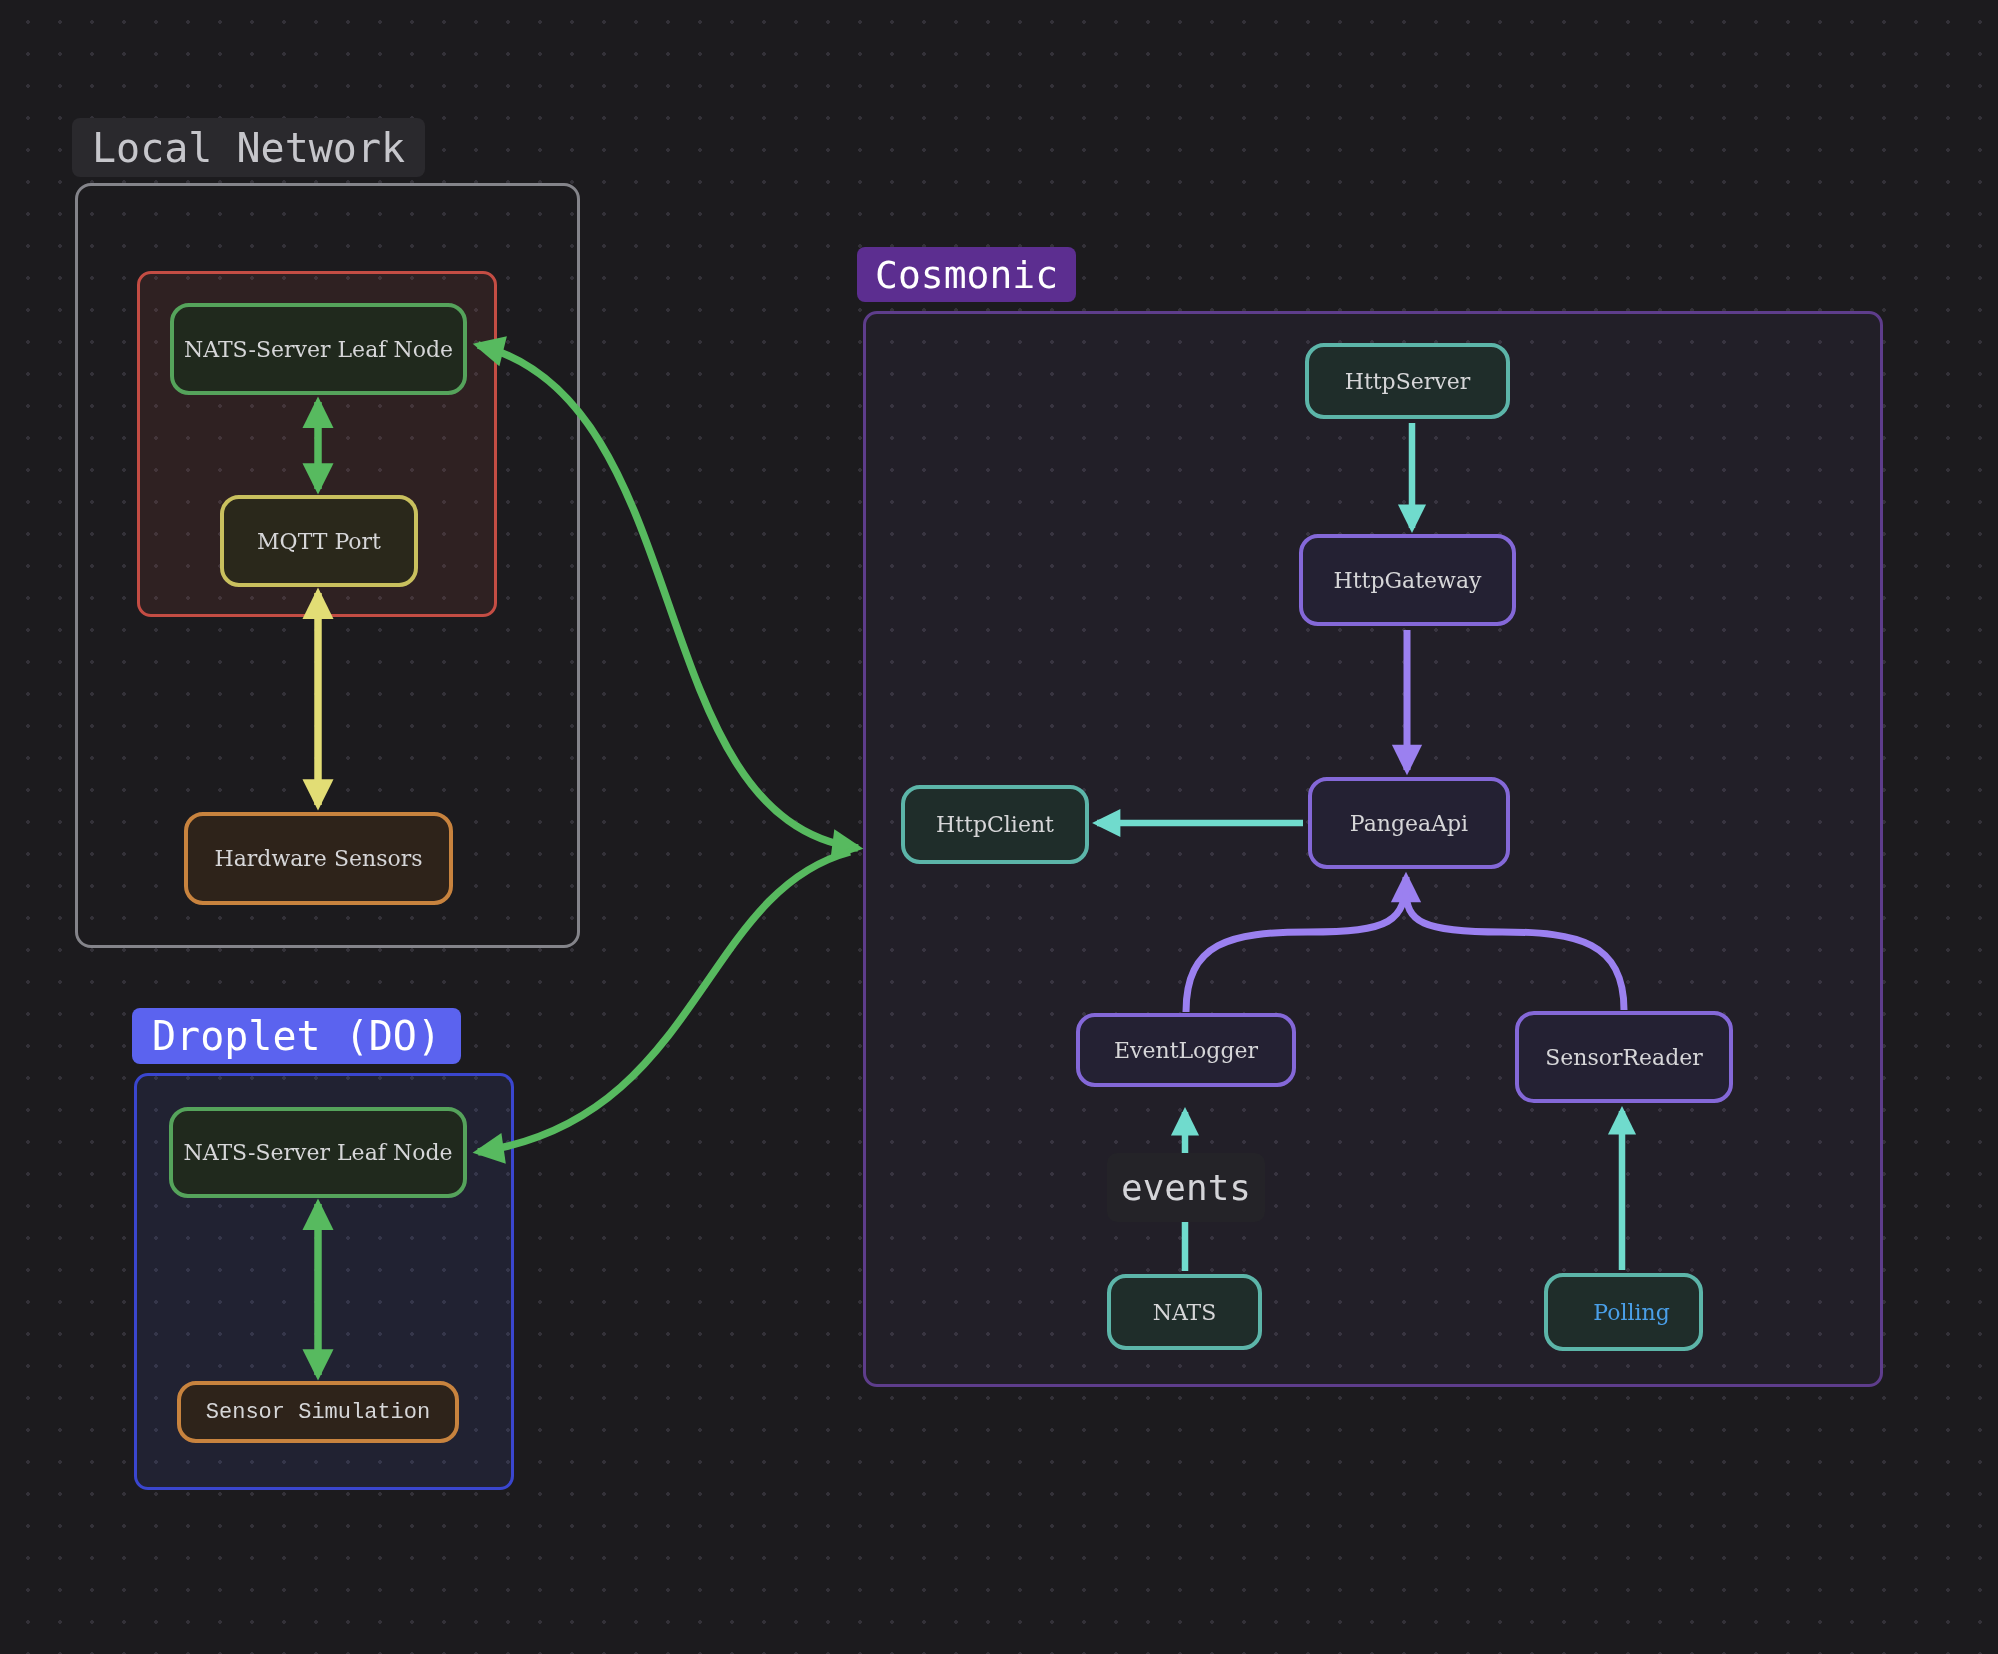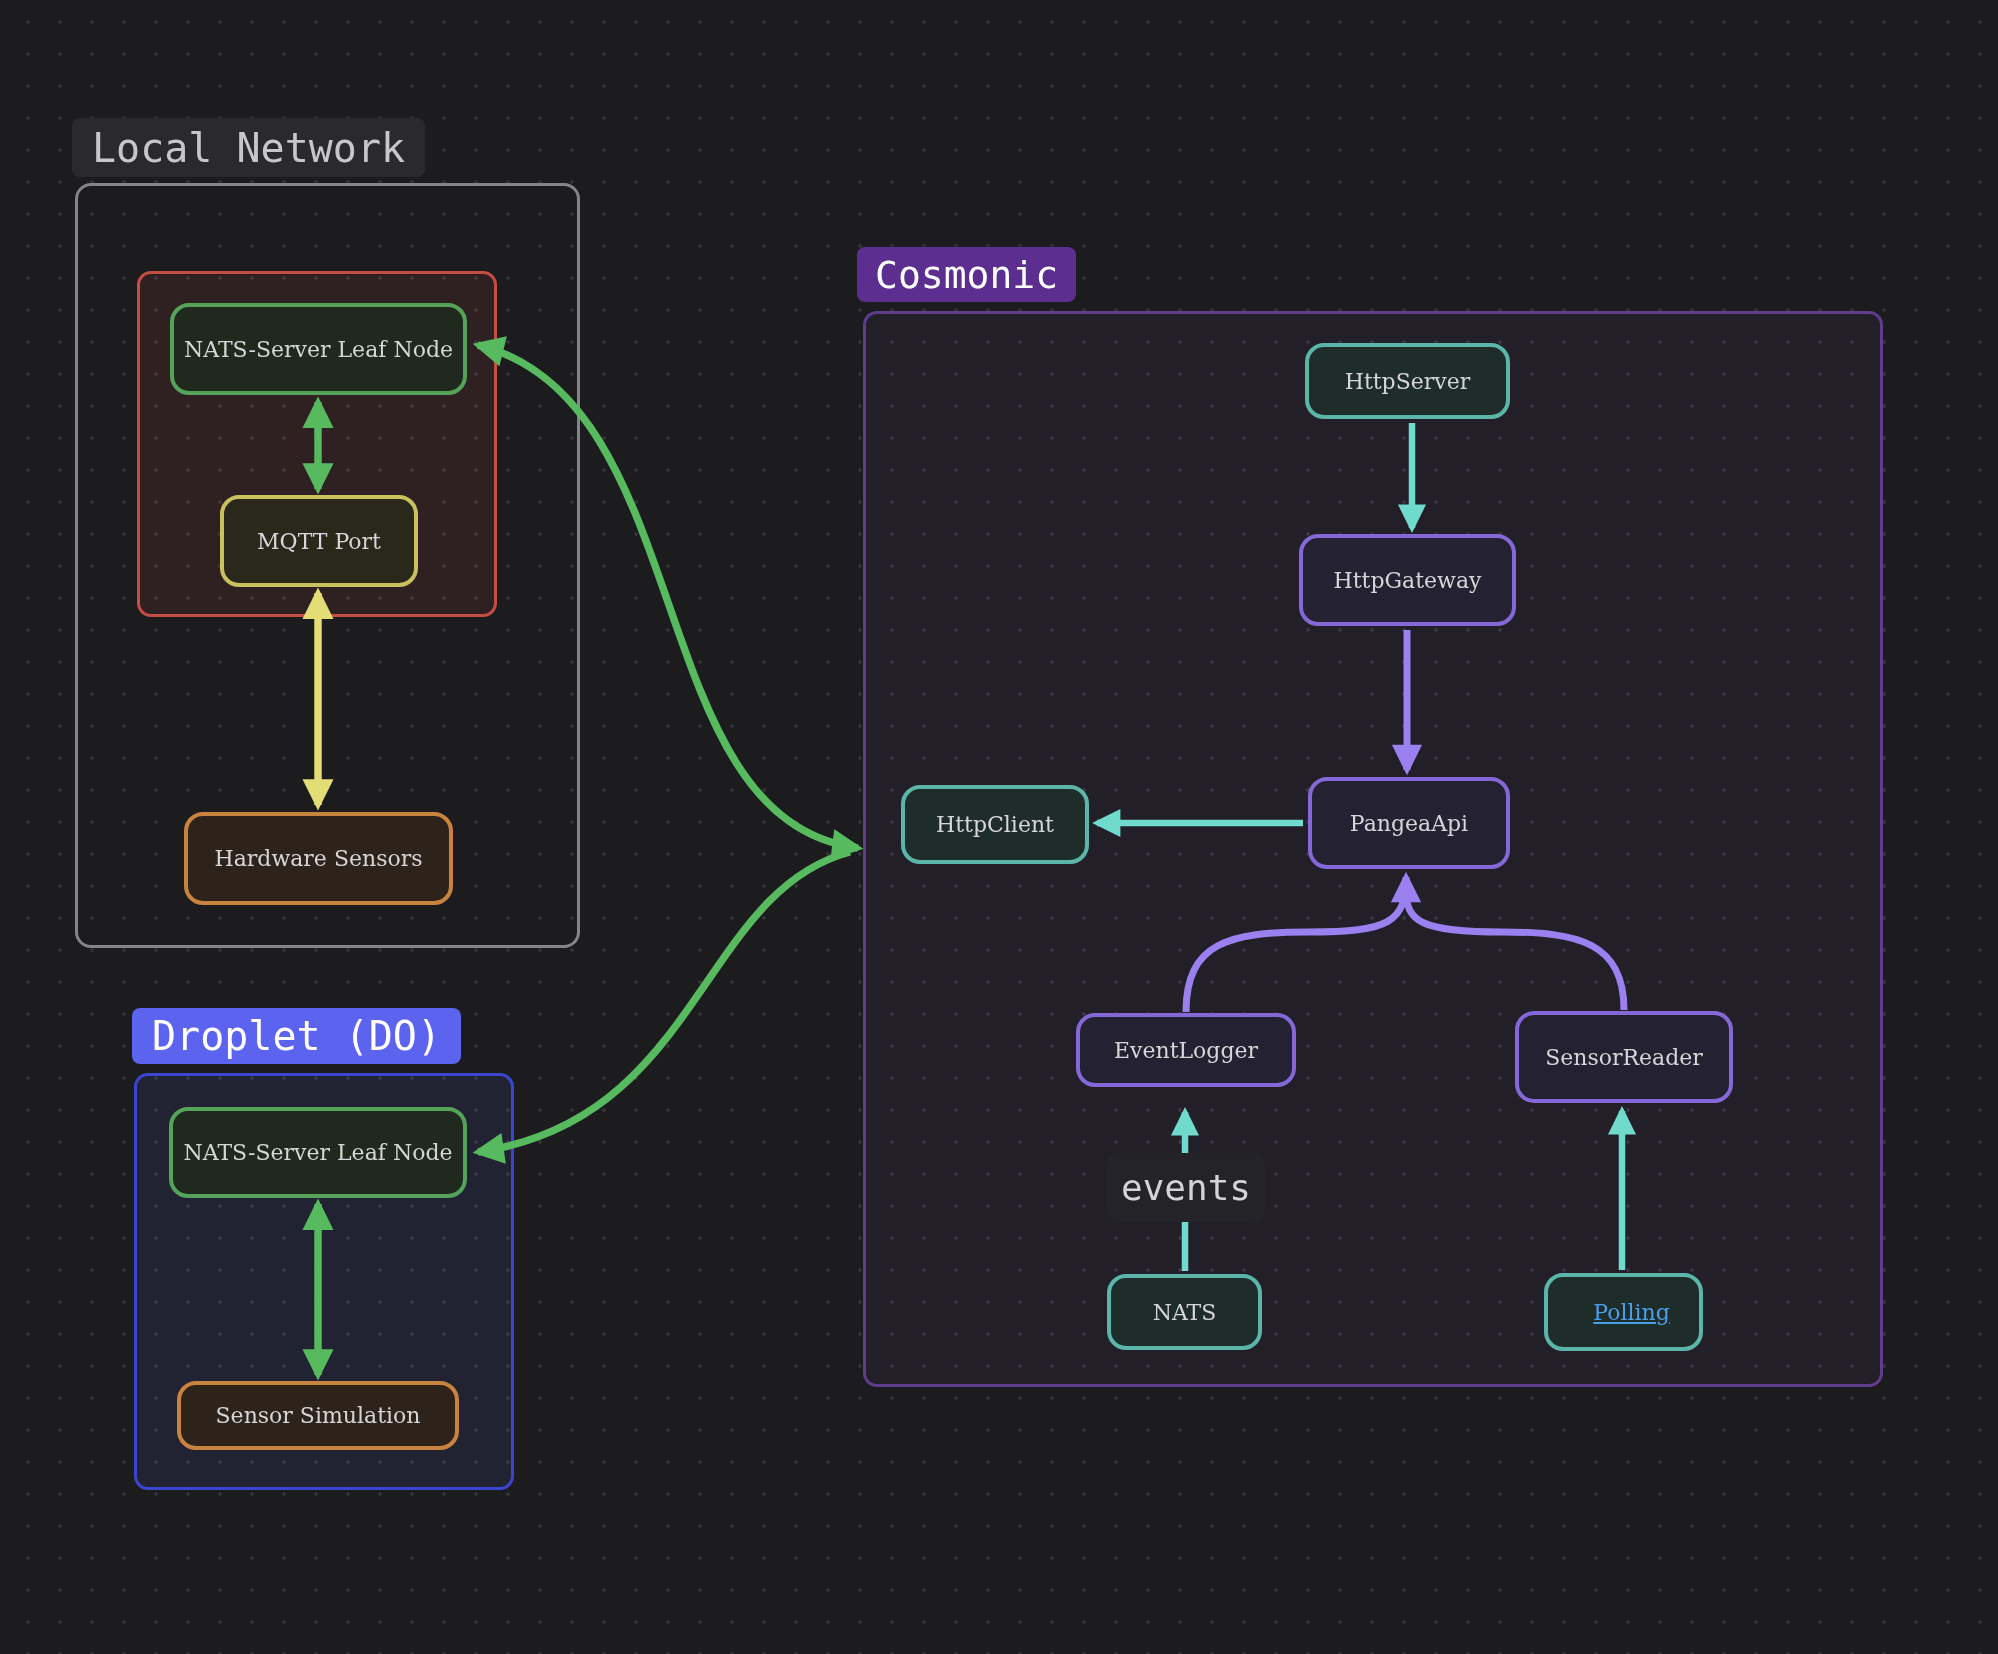--- a/index.html
+++ b/index.html
@@ -45,7 +45,7 @@
   .sensorreader{left:1515px;top:1011px;width:218px;height:92px;}
   .natsbox{left:1107px;top:1274px;width:155px;height:76px;}
   .pollingbox{left:1544px;top:1273px;width:159px;height:78px;}
-  .link{color:var(--link,#4a9fe8);text-decoration:underline;cursor:pointer;margin-left:16px;}
+  .link{color:var(--link,#4a9fe8);cursor:pointer;margin-left:16px;}
   
   .elabel{left:1107px;top:1153px;height:69px;display:flex;align-items:center;padding:0 14px;
           font-size:36px;color:#d4d4d8;background:#242328;border-radius:10px;z-index:4;}

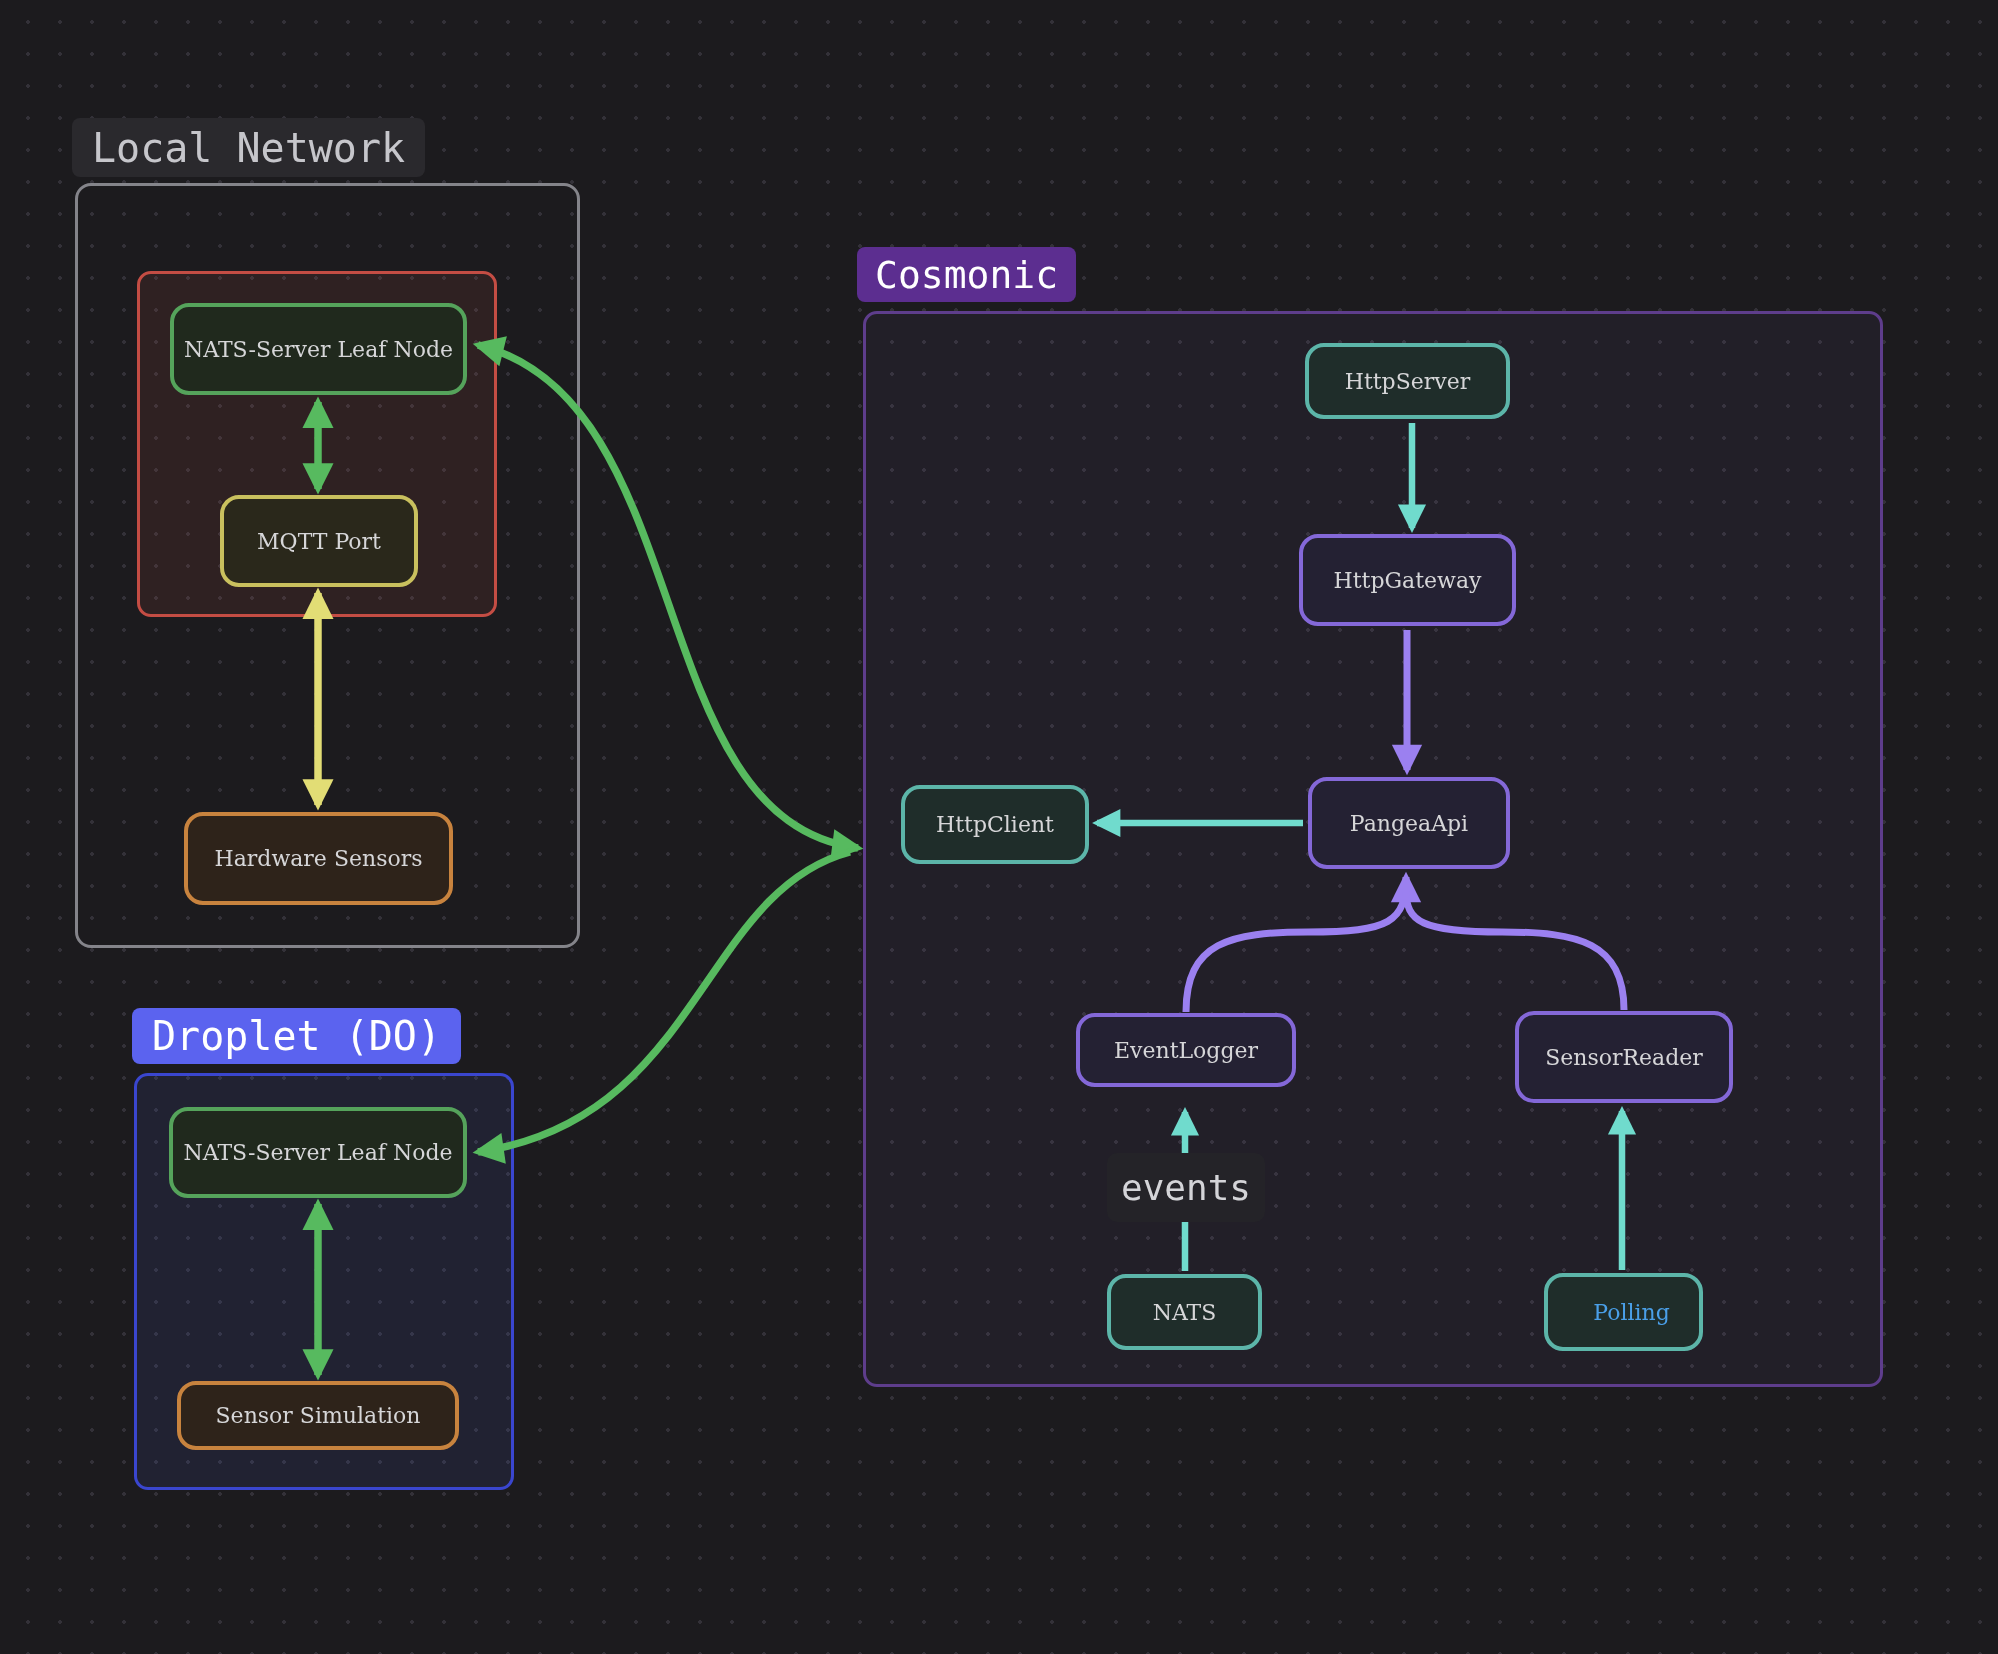--- a/index.html
+++ b/index.html
@@ -36,7 +36,7 @@
   .mqtt{left:220px;top:495px;width:198px;height:92px;}
   .hw{left:184px;top:812px;width:269px;height:93px;}
   .nats-droplet{left:169px;top:1107px;width:298px;height:91px;}
-  .sensorsim{left:177px;top:1381px;width:282px;height:69px;}
+  .sensorsim{left:177px;top:1381px;width:282px;height:62px;font-family:Liberation Mono, monospace;}
   .httpserver{left:1305px;top:343px;width:205px;height:76px;}
   .httpgateway{left:1299px;top:534px;width:217px;height:92px;}
   .pangea{left:1308px;top:777px;width:202px;height:92px;}

